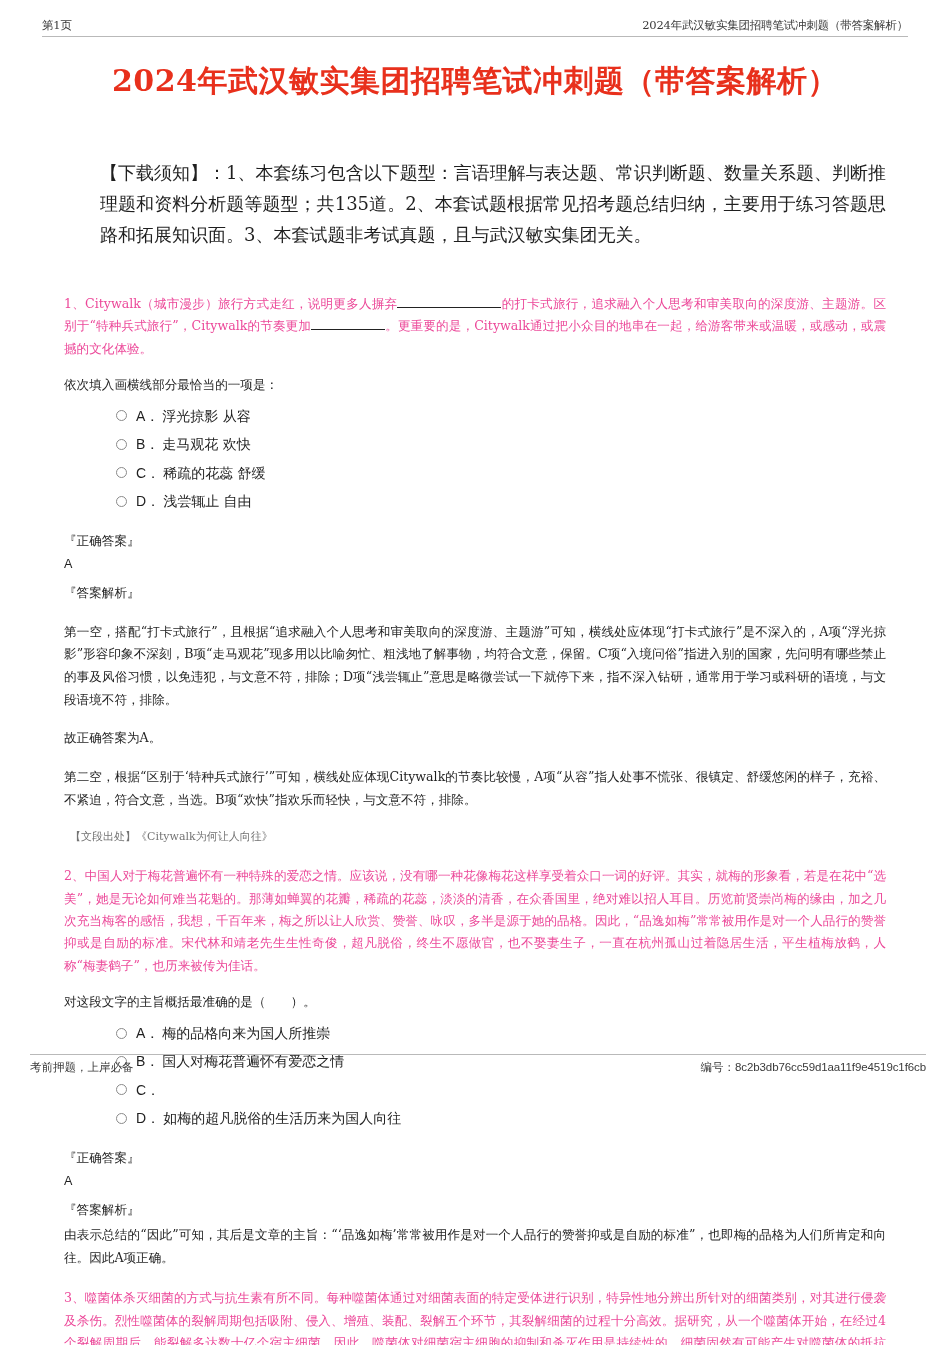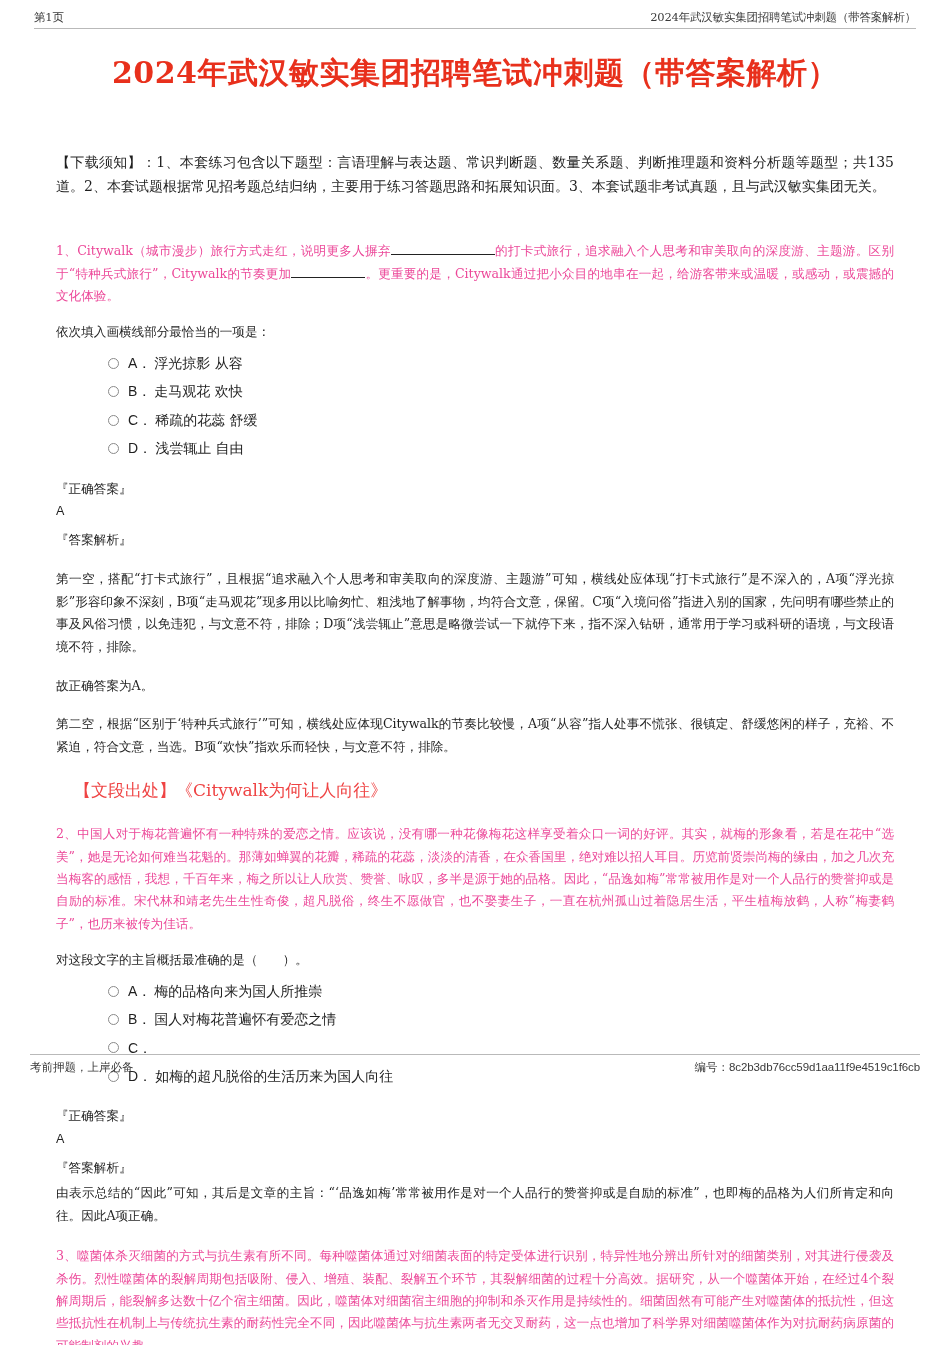--- a/index.html
+++ b/index.html
@@ -19,7 +19,7 @@
     width: 950px;
     height: 1087px;
     box-sizing: border-box;
-    padding: 4px;
+    padding: 12px;
     position: relative;
   }
 

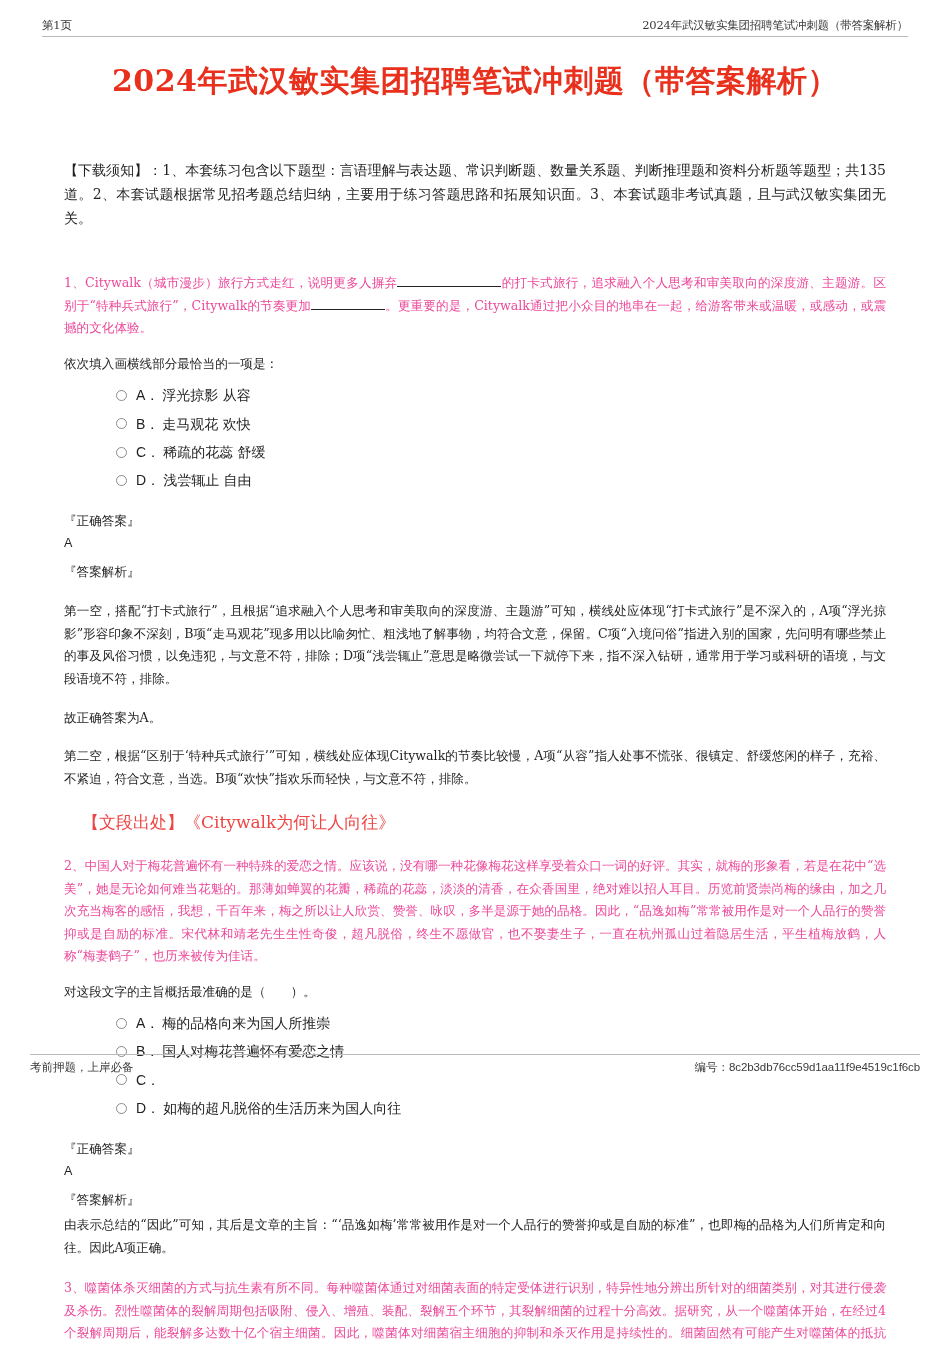--- a/index.html
+++ b/index.html
@@ -57,11 +57,12 @@
   }
 
   .notice {
-    font-size: 14px;
+    font-size: 18px;
     line-height: 1.72;
     text-align: justify;
     color: #1f1f1f;
     margin-bottom: 42px;
+    margin-left: 36px;
   }
 
   .section-heading {

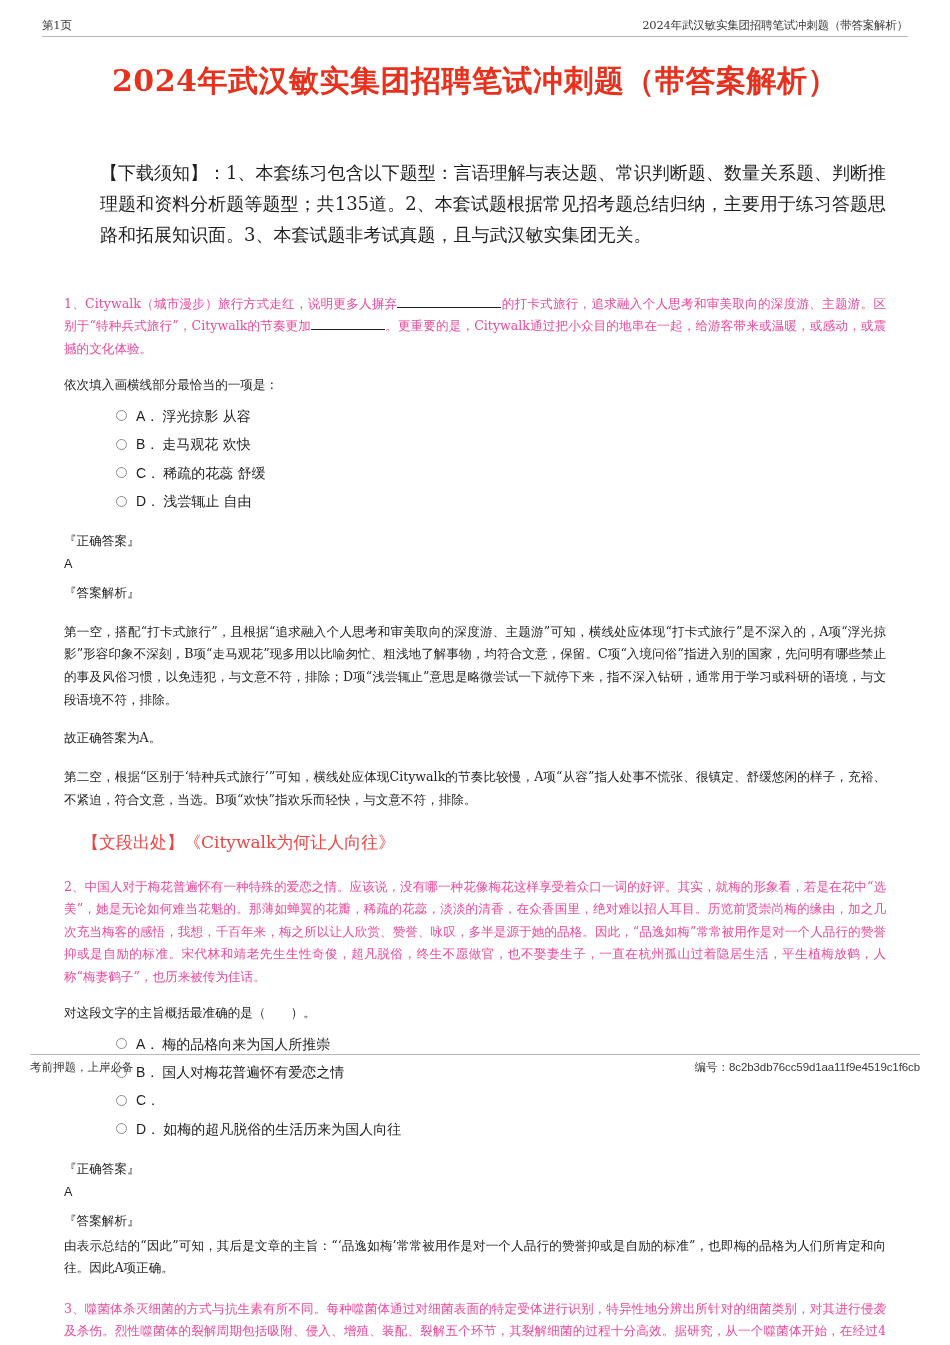--- a/index.html
+++ b/index.html
@@ -154,10 +154,10 @@
     margin: 16px 0 0 0;
   }
   .source-line {
-    font-size: 17px;
-    line-height: 1.8;
-    margin: 16px 0 0 12px;
-    color: #ef4444;
+    font-size: 11px;
+    line-height: 1.8;
+    margin: 16px 0 0 0;
+    color: #737373;
     padding-left: 6px;
   }
 

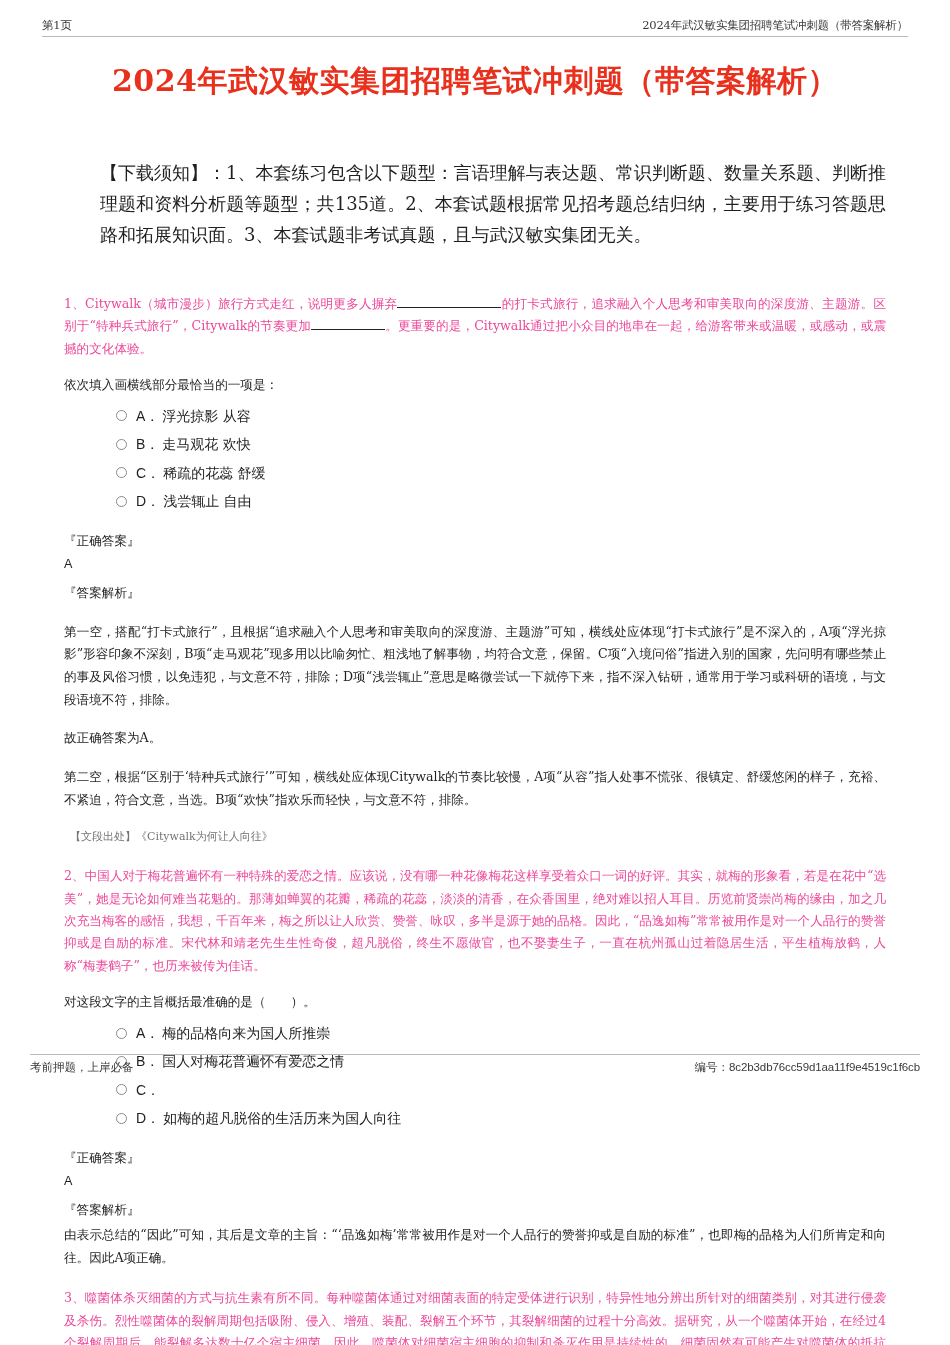--- a/index.html
+++ b/index.html
@@ -167,7 +167,7 @@
   .doc-footer {
     position: absolute;
     left: 30px;
-    right: 30px;
+    right: 24px;
     bottom: 12px;
     border-top: 1px solid #b9b9b9;
     padding-top: 5px;

